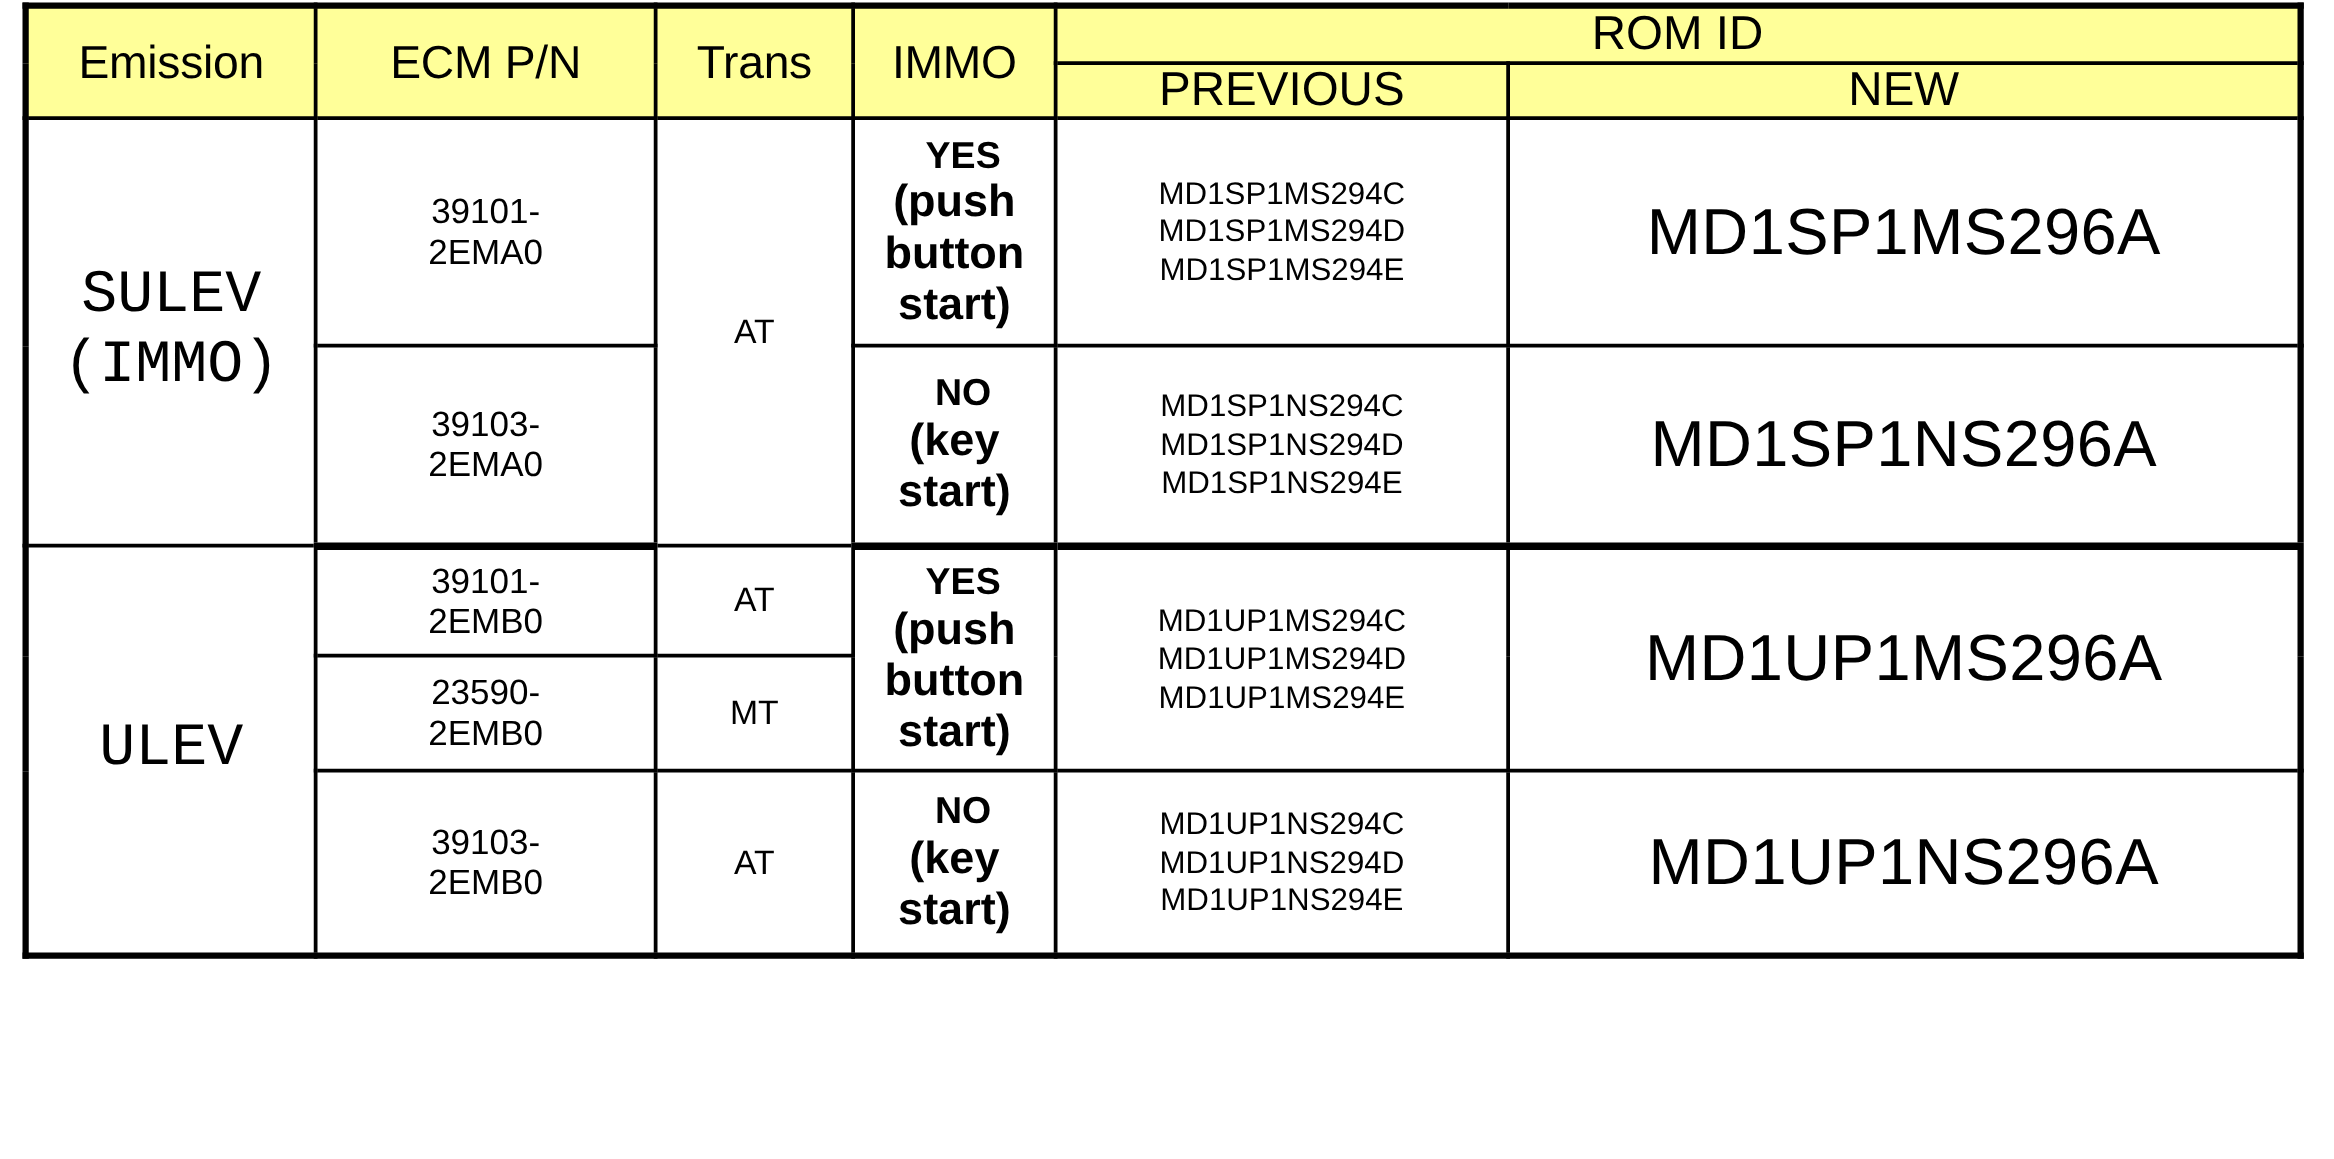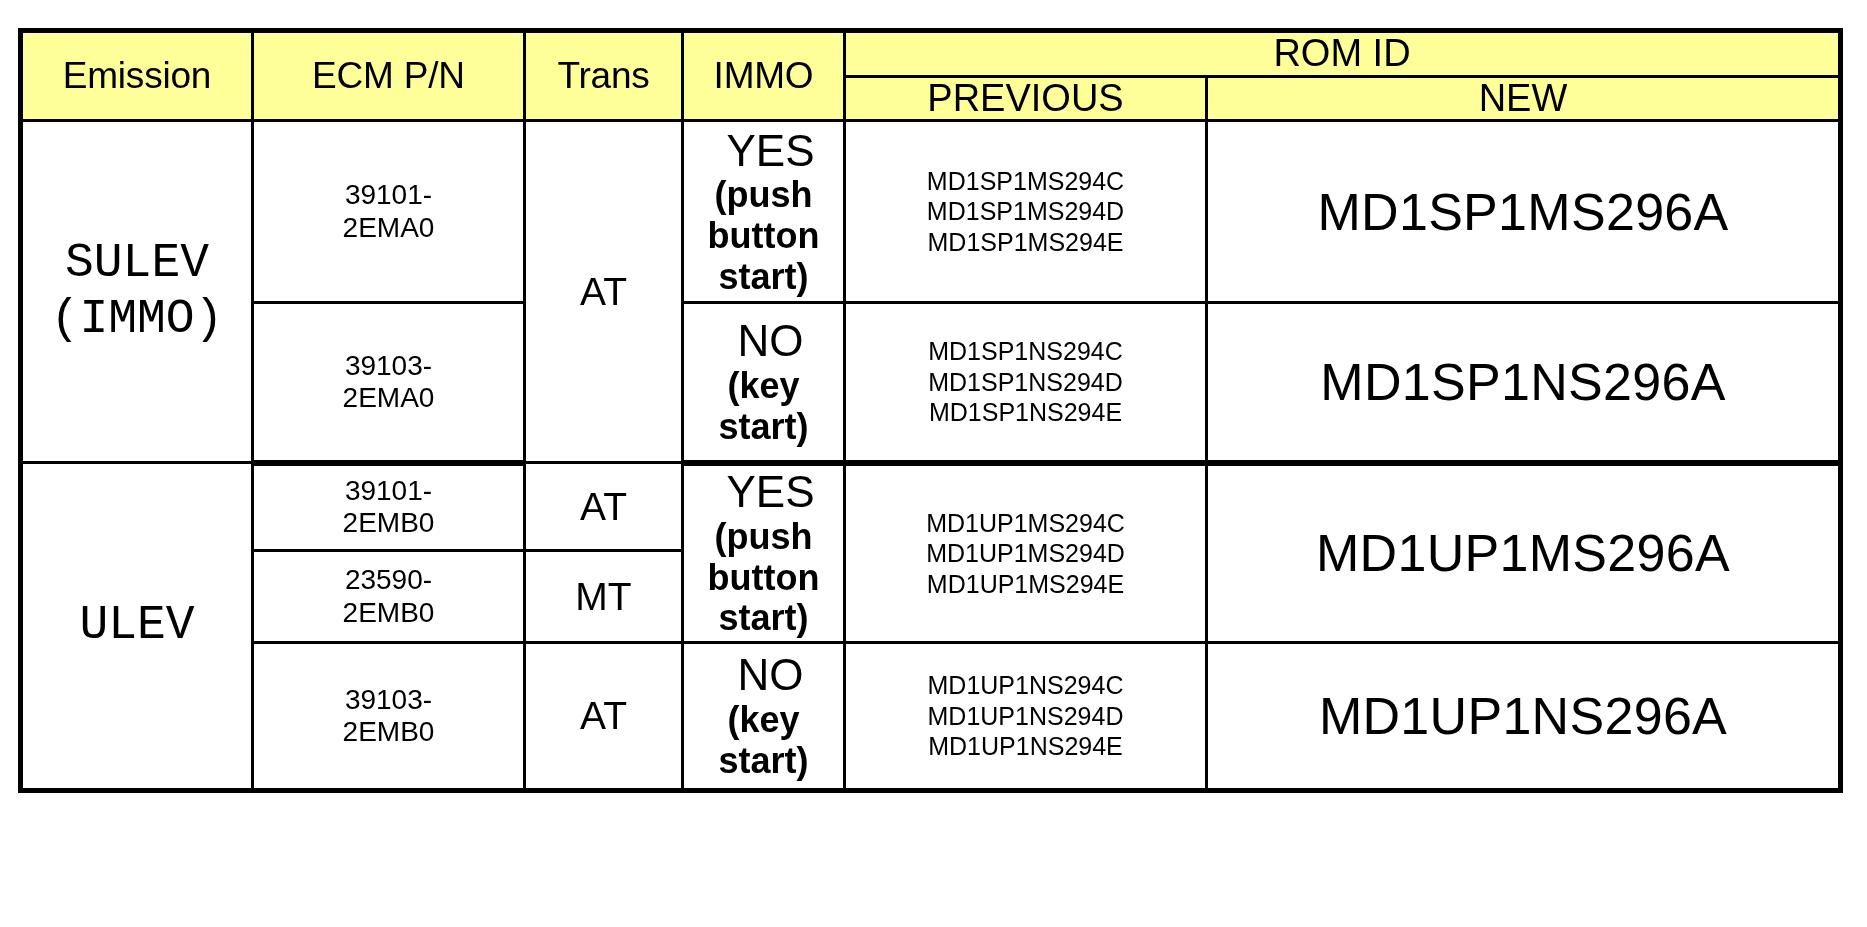--- a/index.html
+++ b/index.html
@@ -26,7 +26,7 @@
   table.rom-table {
     position: absolute;
     left: 18px;
-    top: 28px;
+    top: 2px;
     width: 1820px;
     border-collapse: collapse;
     table-layout: fixed;

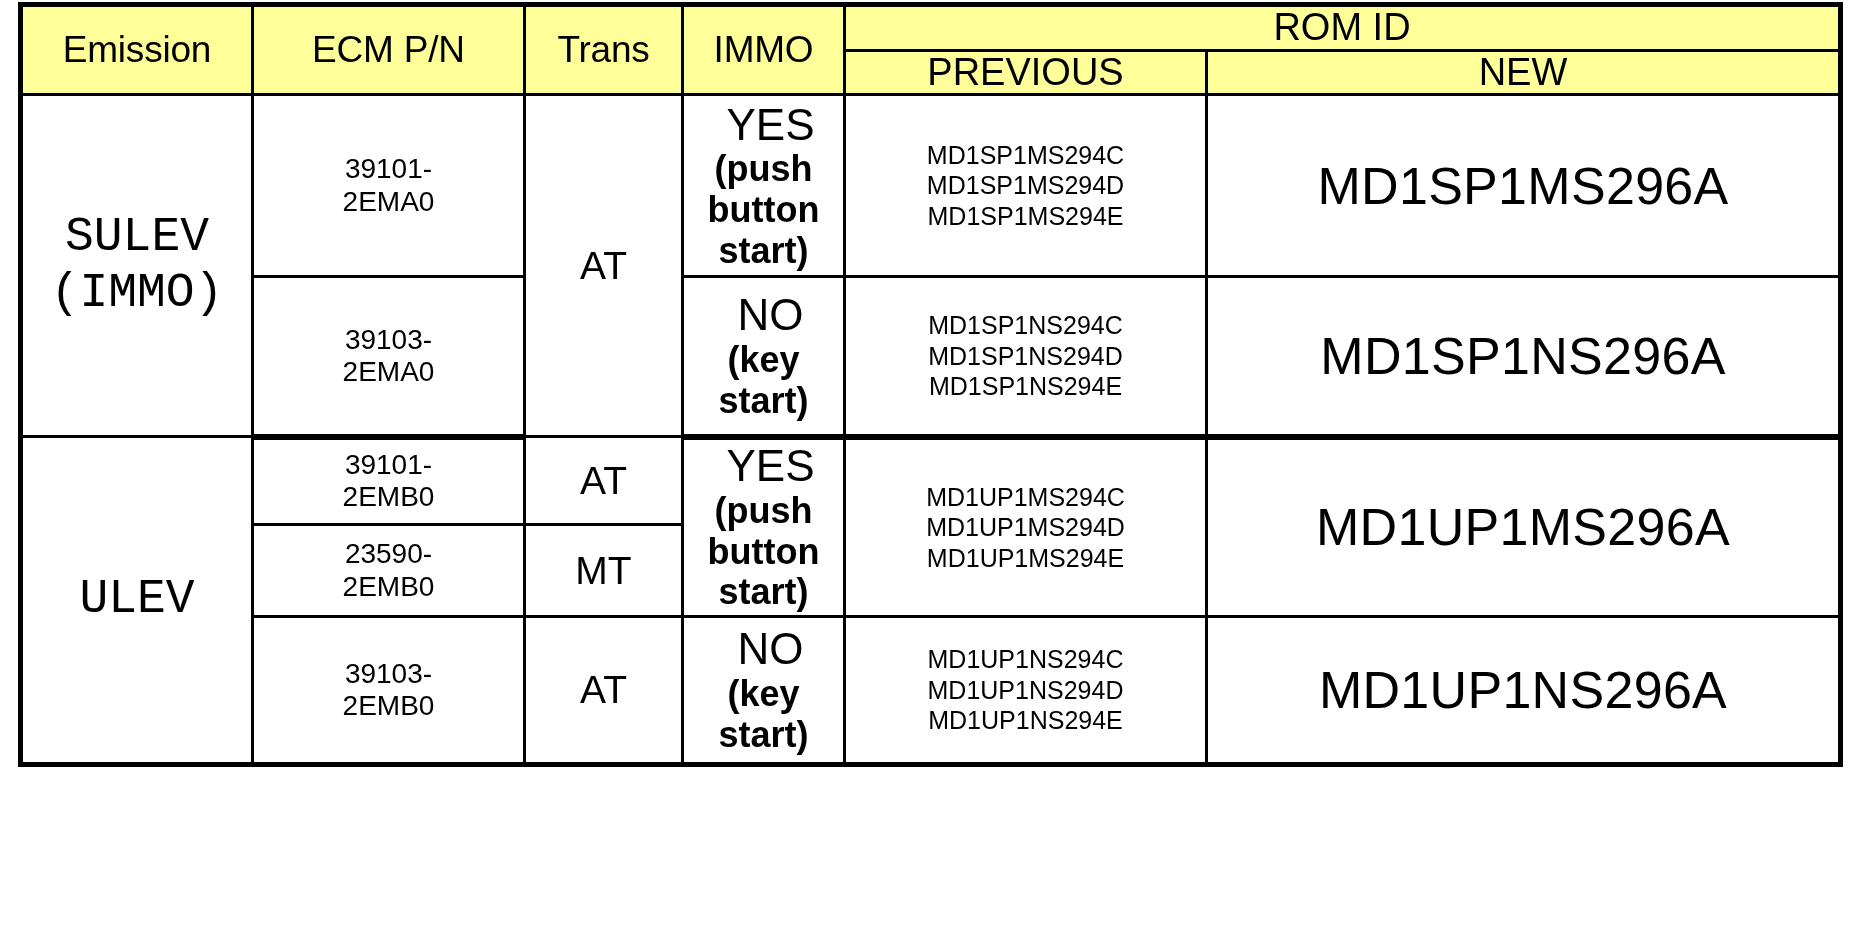--- a/index.html
+++ b/index.html
@@ -92,8 +92,8 @@
     line-height: 1.13;
   }
   .cell-immo .immo-head {
-    font-weight: normal;
-    font-size: 44px;
+    font-weight: bold;
+    font-size: 30px;
     display: block;
     padding-left: 14px;
   }

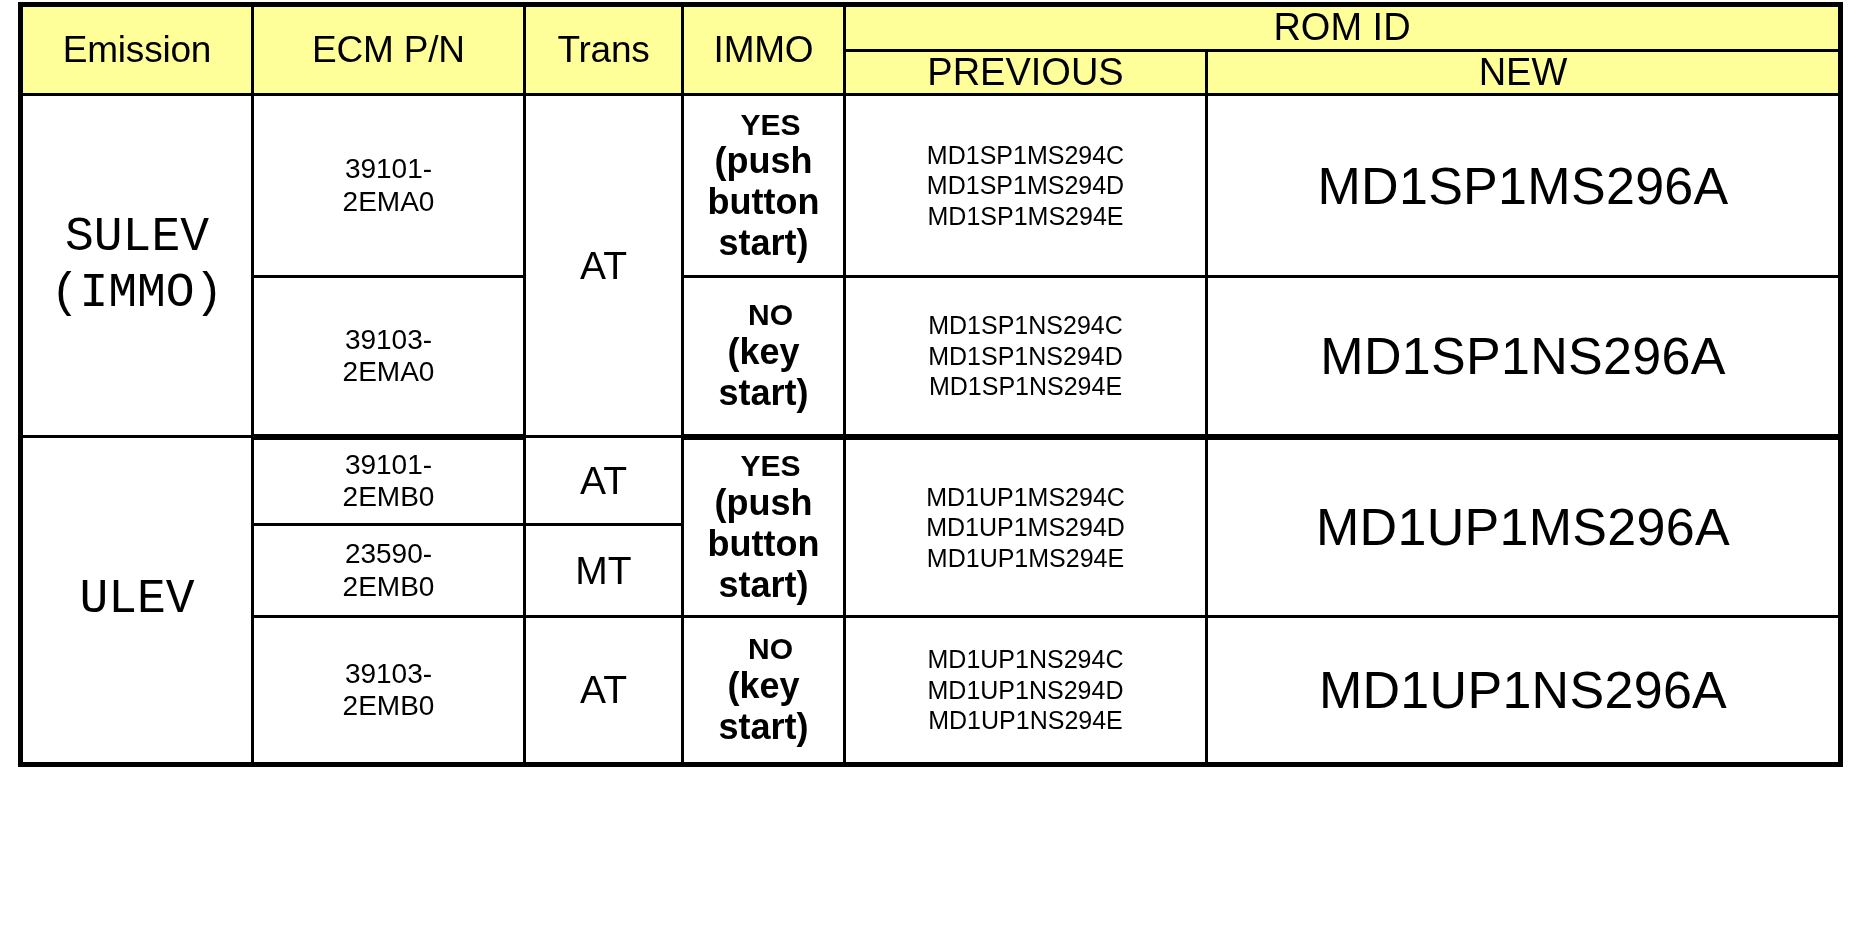--- a/index.html
+++ b/index.html
@@ -84,7 +84,7 @@
     line-height: 1.15;
   }
   .cell-trans {
-    font-size: 39px;
+    font-size: 27px;
     font-weight: bold;
   }
   .cell-immo {

